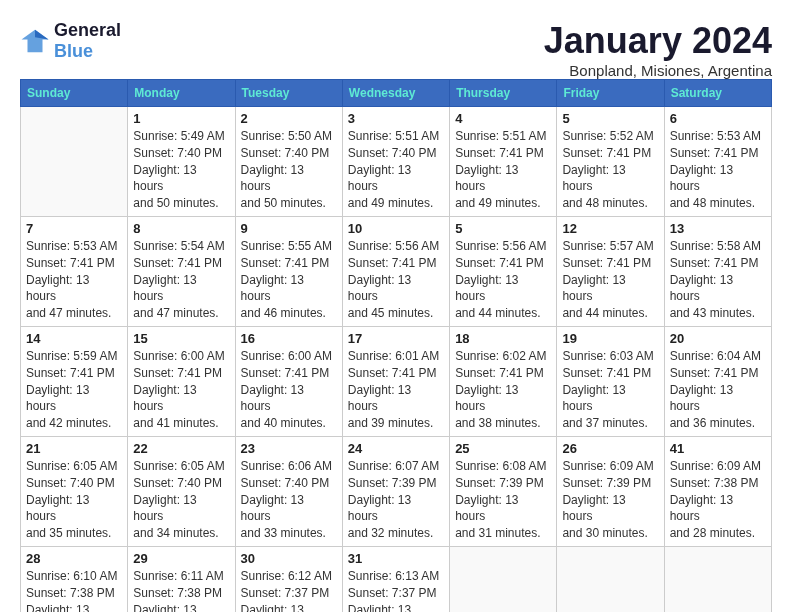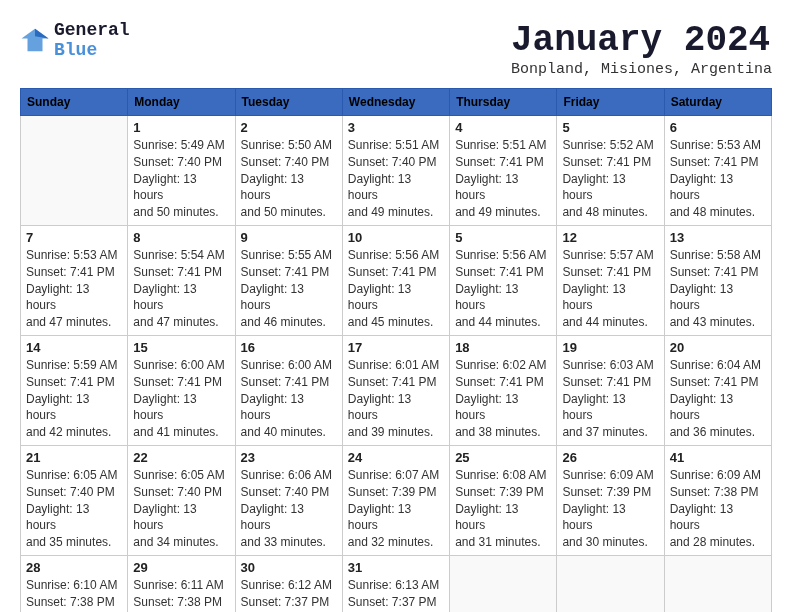--- a/index.html
+++ b/index.html
@@ -14,8 +14,6 @@
       display: flex;
       justify-content: space-between;
       align-items: flex-start;
-      margin-bottom: 10px;
-      font-family: Liberation Mono, monospace;
     }
     .logo {
       display: flex;

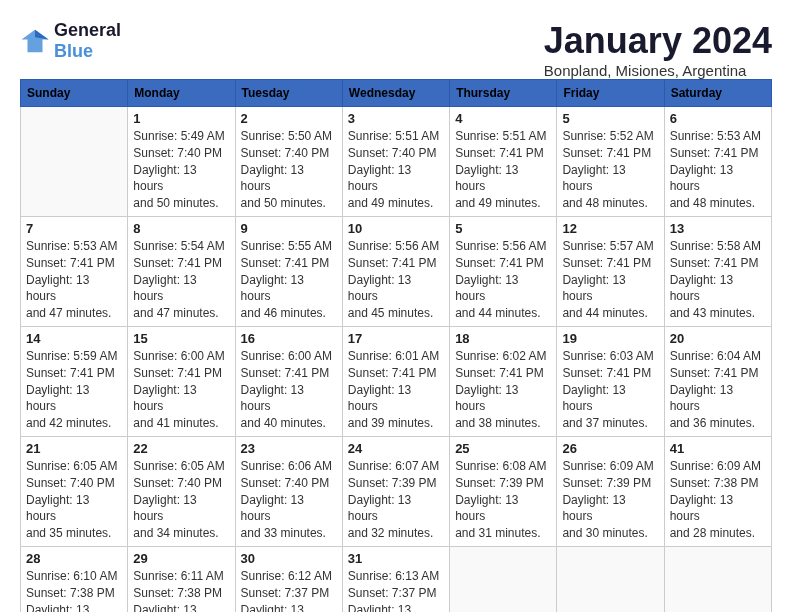--- a/index.html
+++ b/index.html
@@ -25,7 +25,7 @@
       height: 30px;
     }
     .title-block {
-      text-align: left;
+      text-align: right;
     }
     .month-title {
       font-size: 36px;

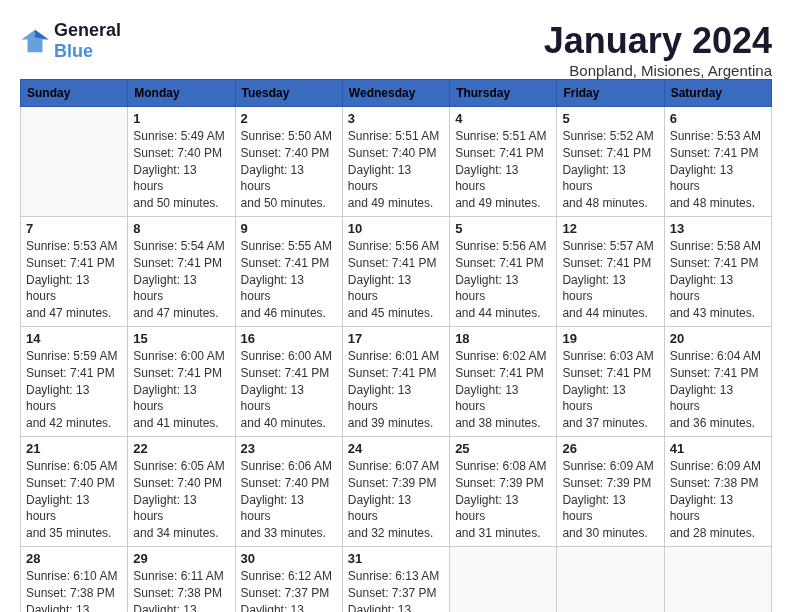--- a/index.html
+++ b/index.html
@@ -43,7 +43,7 @@
     }
     .calendar th {
       background-color: #3a6bbf;
-      color: #000000;
+      color: #5eead4;
       text-align: left;
       padding: 6px 6px;
       font-size: 12px;

